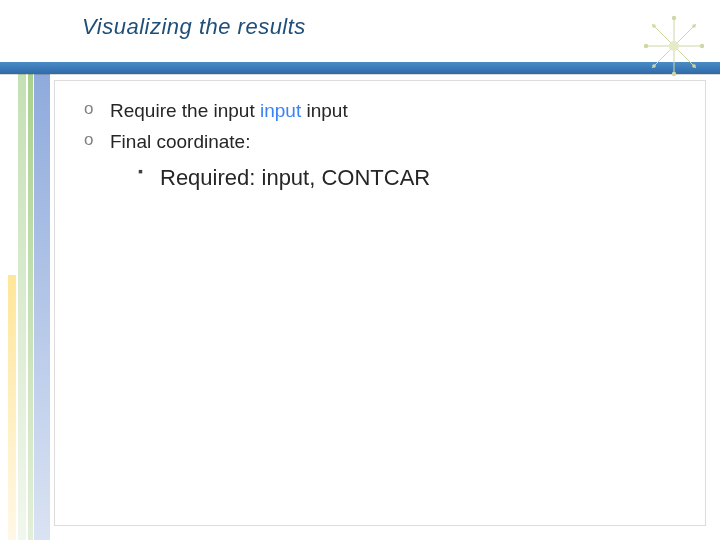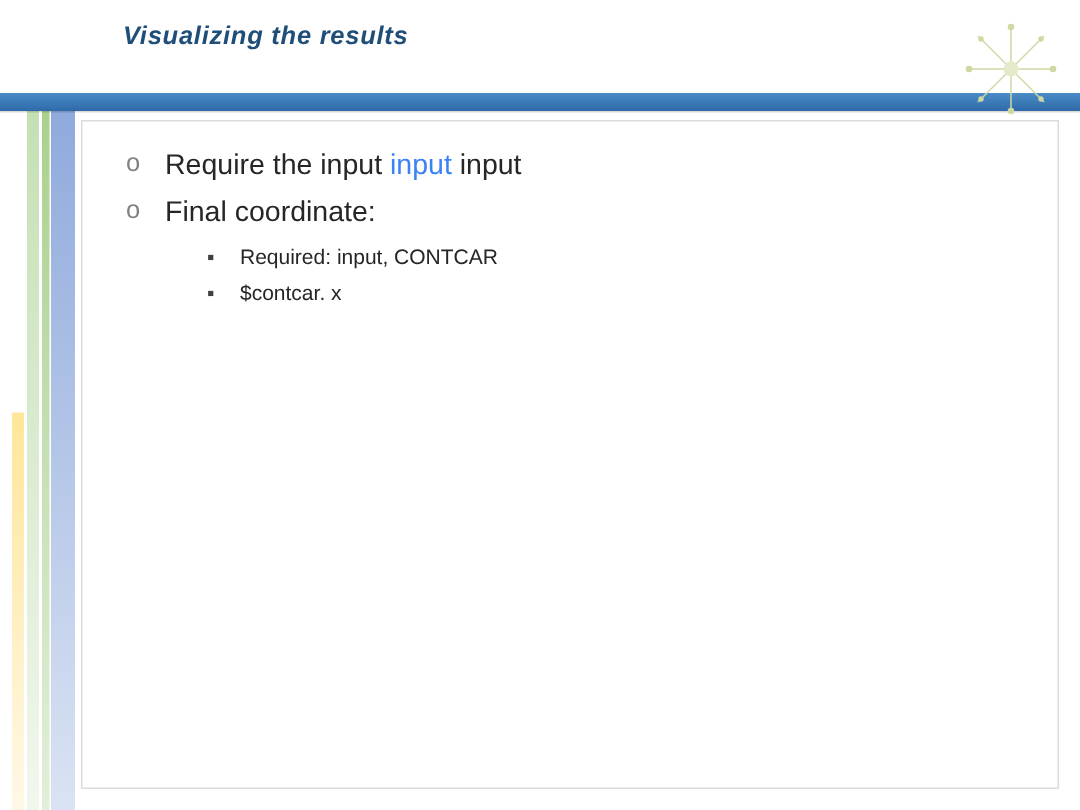--- a/index.html
+++ b/index.html
@@ -14,7 +14,7 @@
 .corner{position:absolute;right:6px;top:6px;width:80px;height:80px;pointer-events:none}
 .corner svg{width:100%;height:100%}
 .inner-frame{position:absolute;left:54px;top:80px;right:14px;bottom:14px;border:1px solid #dcdcdc;box-sizing:border-box}
-.title{position:absolute;left:82px;top:14px;font-size:17px;font-weight:bold;font-style:italic;color:#1f4e79;letter-spacing:.5px}
+.title{position:absolute;left:82px;top:14px;font-size:22px;font-weight:normal;font-style:italic;color:#1f4e79;letter-spacing:.5px}
 .content{position:absolute;left:84px;top:96px;font-size:19px;color:#262626;line-height:1.55}
 ul.o{list-style:none;padding:0;margin:0}
 ul.o>li{position:relative;padding-left:26px;margin-bottom:2px}

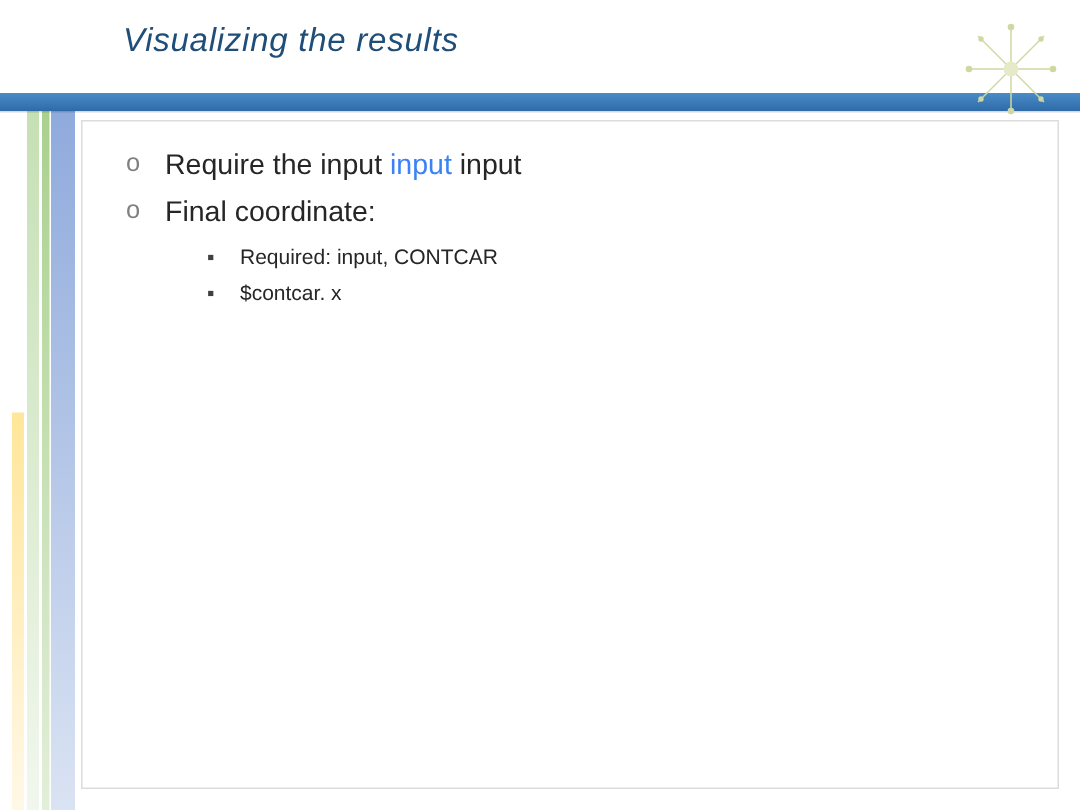--- a/index.html
+++ b/index.html
@@ -19,7 +19,7 @@
 ul.o{list-style:none;padding:0;margin:0}
 ul.o>li{position:relative;padding-left:26px;margin-bottom:2px}
 ul.o>li::before{content:"o";position:absolute;left:0;top:0;color:#808080;font-size:17px}
-ul.sq{list-style:none;padding:0;margin:4px 0 6px 28px;font-size:14px}
+ul.sq{list-style:none;padding:0;margin:4px 0 6px 28px;font-size:22px}
 ul.sq>li{position:relative;padding-left:22px;margin-bottom:2px}
 ul.sq>li::before{content:"\25AA";position:absolute;left:0;top:0;color:#404040;font-size:14px}
 .hl{color:#3b82f6}

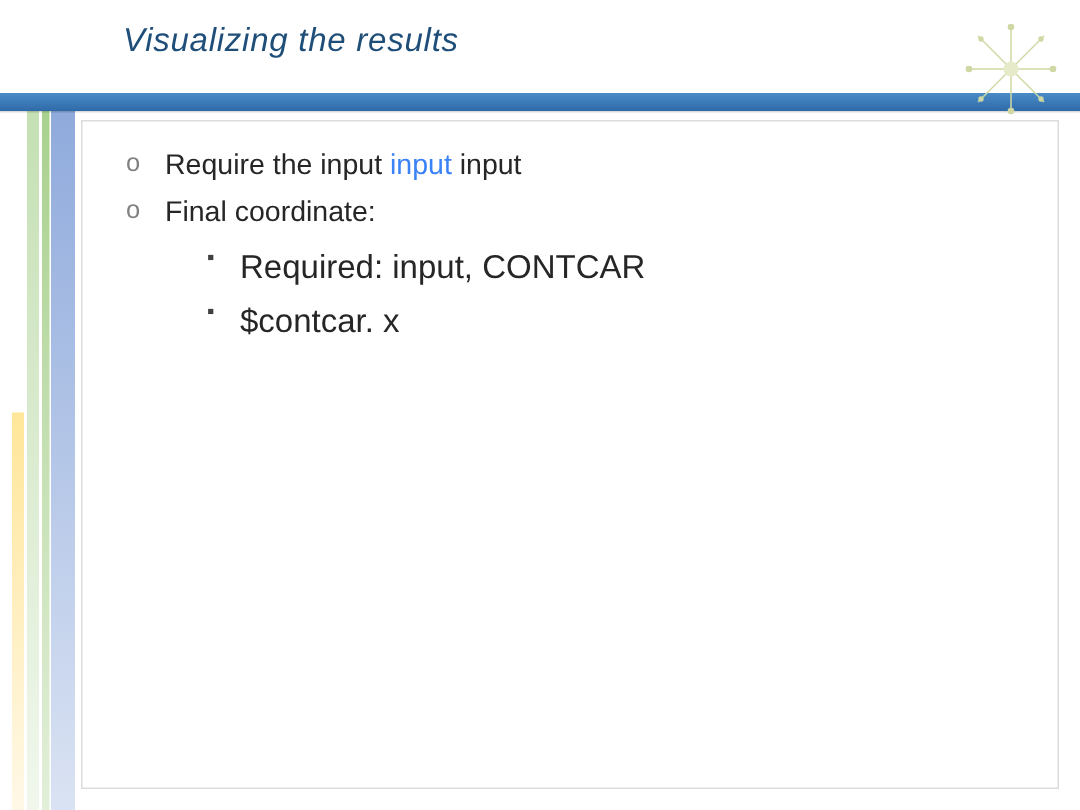--- a/index.html
+++ b/index.html
@@ -68,7 +68,6 @@
     <span>Final coordinate:</span>
     <ul class="sq">
       <li>Required: input, CONTCAR</li>
-      <li>$contcar. x</li>
     </ul>
   </li>
  </ul>

